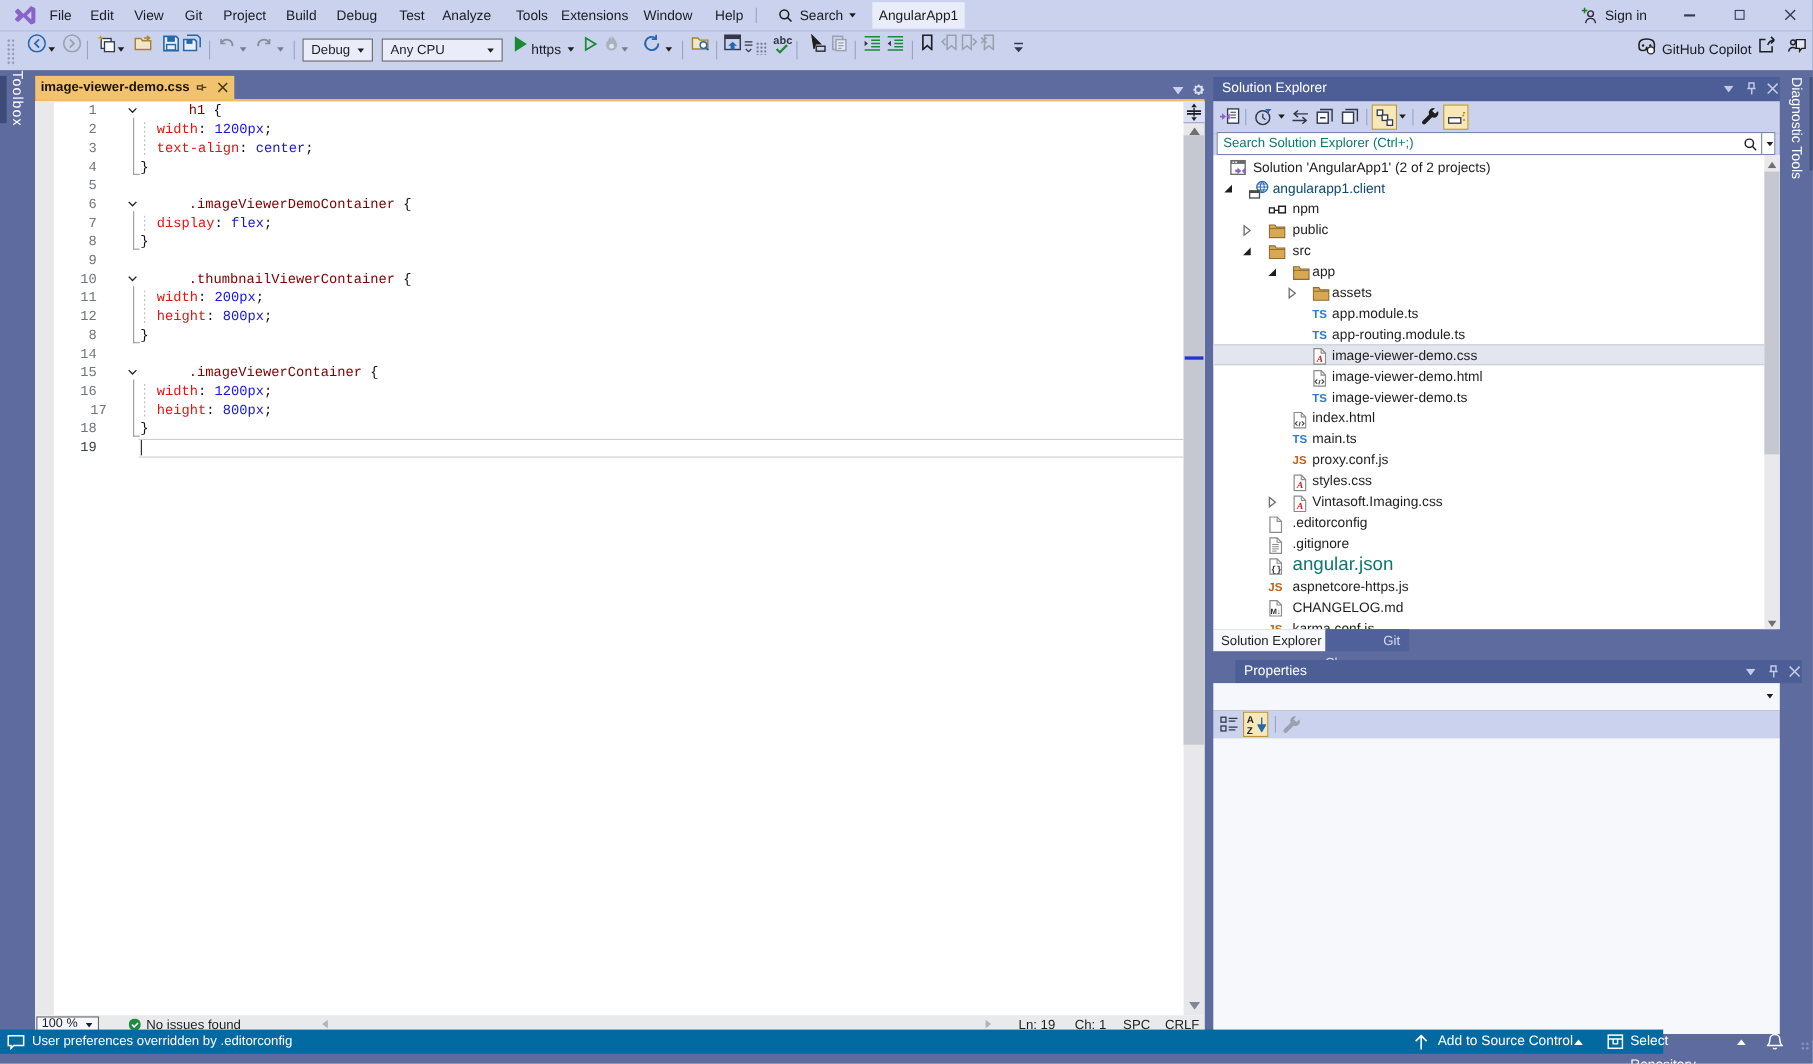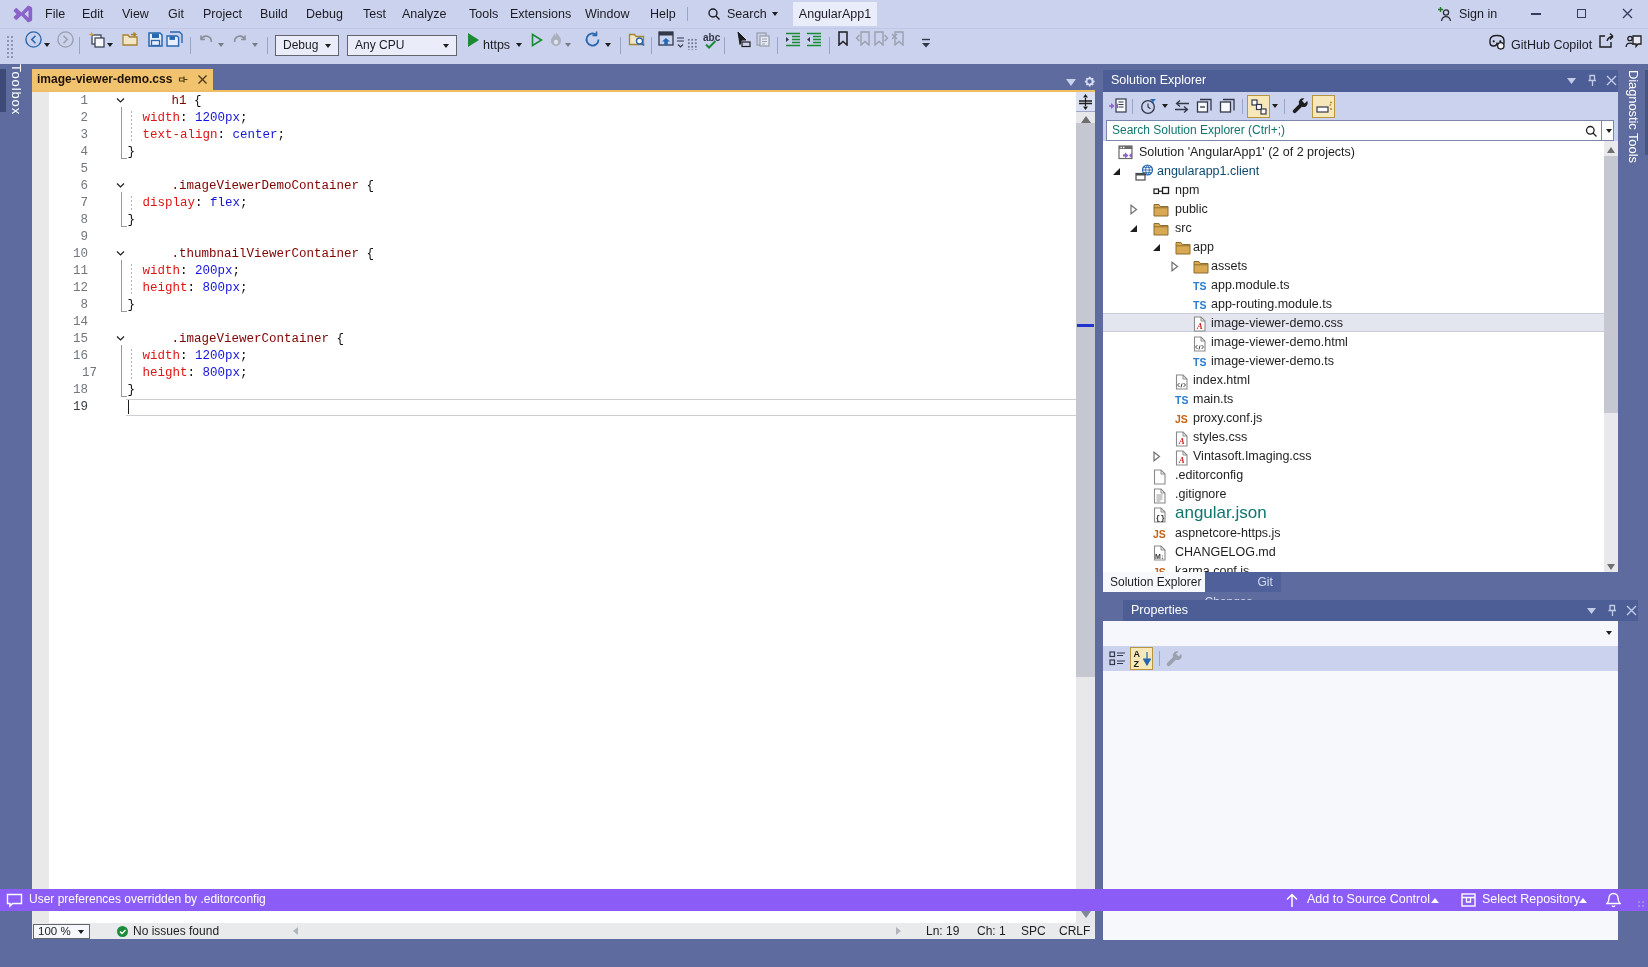--- a/index.html
+++ b/index.html
@@ -42,7 +42,7 @@
   .icontb { position:absolute; background:#CBD2ED; }
   .goldbox { position:absolute; background:#F7E8B9; border:1px solid #B8963E; }
   
-  #statusbar { left:0; top:889px; width:1648px; height:21.5px; background:#8b5cf6; color:#fff; font-size:12px; }
+  #statusbar { left:0; top:936px; width:1512px; height:21.5px; background:#0369a1; color:#fff; font-size:12px; }
 </style>
 </head>
 <body>

